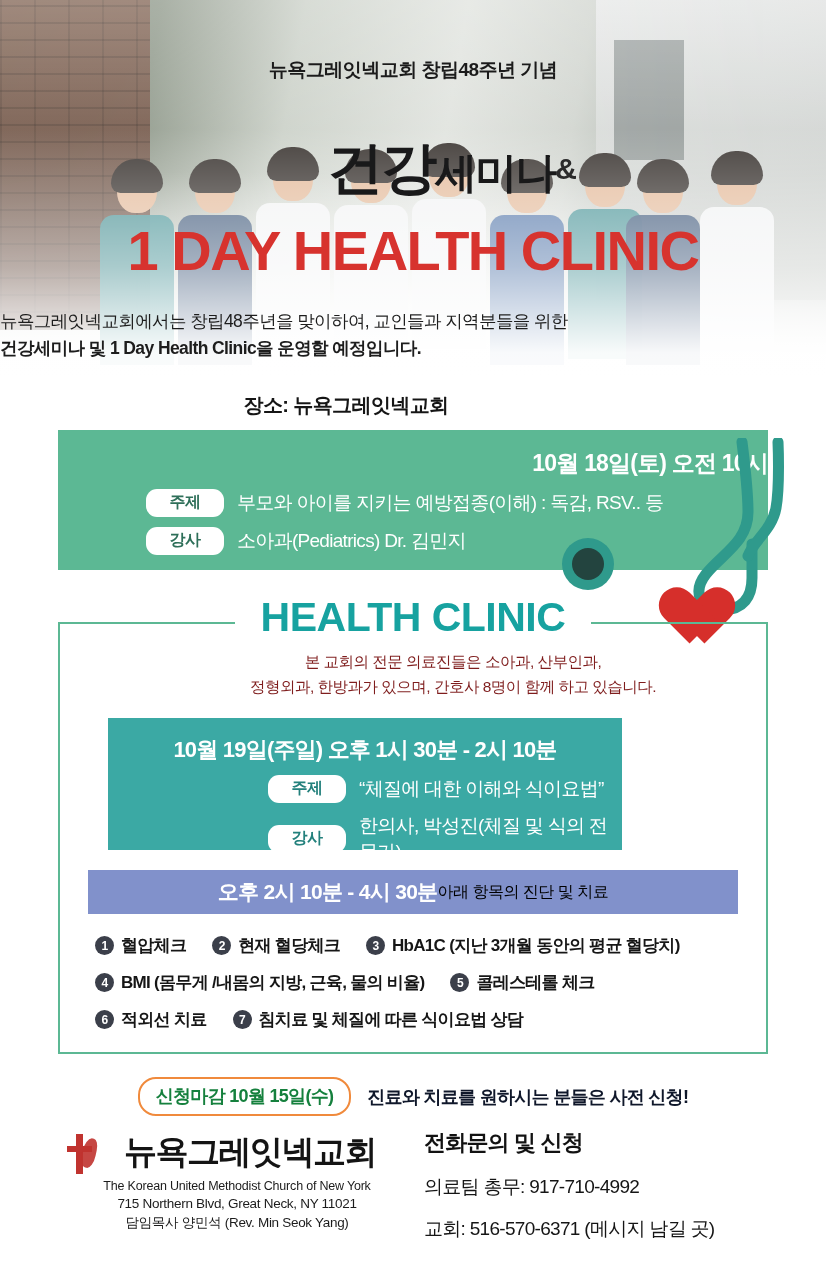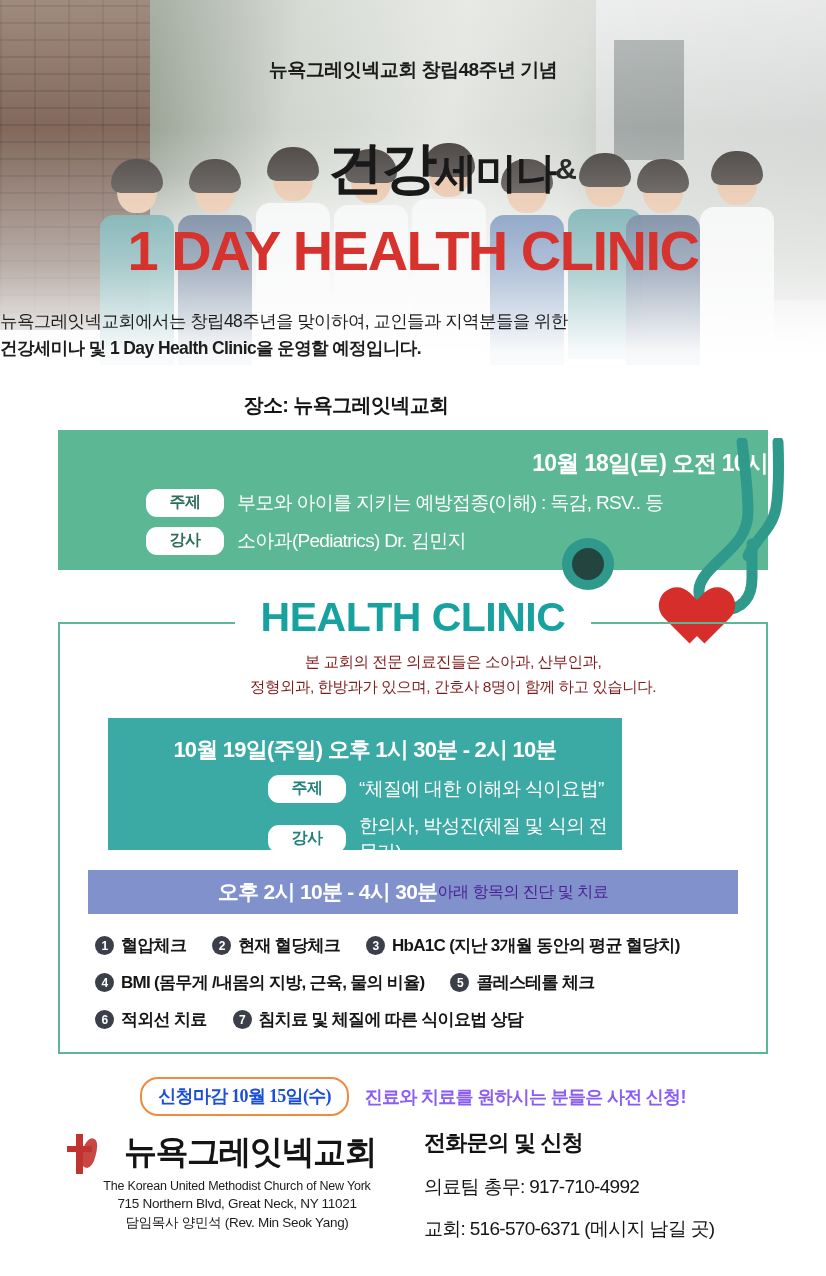--- a/index.html
+++ b/index.html
@@ -289,7 +289,7 @@
     letter-spacing: -0.7px;
   }
   .blue-band .t2 {
-    color: #4c1d95;
+    color: #000000;
     font-size: 16px;
     letter-spacing: -0.5px;
     margin-left: 0;

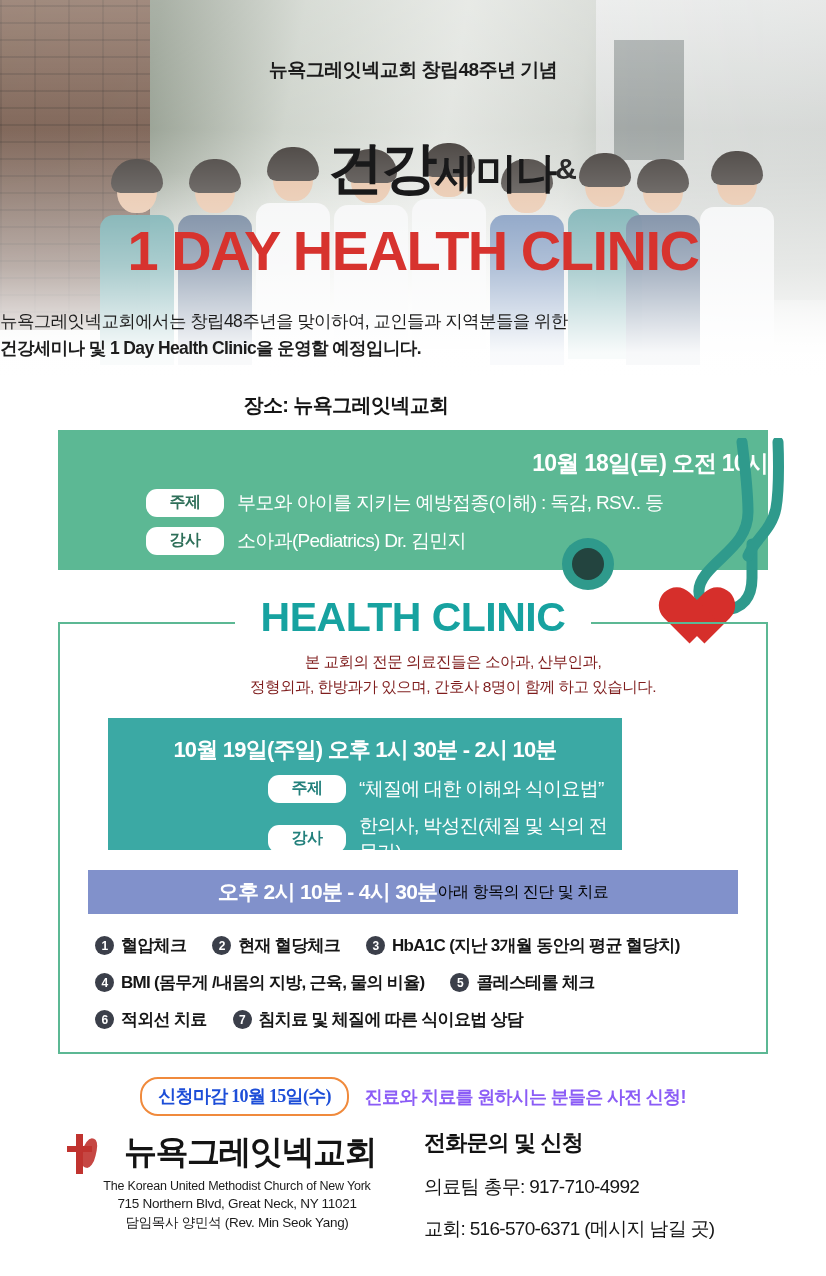--- a/index.html
+++ b/index.html
@@ -341,11 +341,10 @@
     border: 2px solid #f08a3c;
     border-radius: 18px;
     padding: 5px 16px 6px;
-    color: #1d4ed8;
+    color: #15803d;
     font-weight: bold;
     font-size: 18px;
     letter-spacing: -0.7px;
-    font-family: Liberation Serif, serif;
   }
   .deadline-note {
     margin-left: 16px;

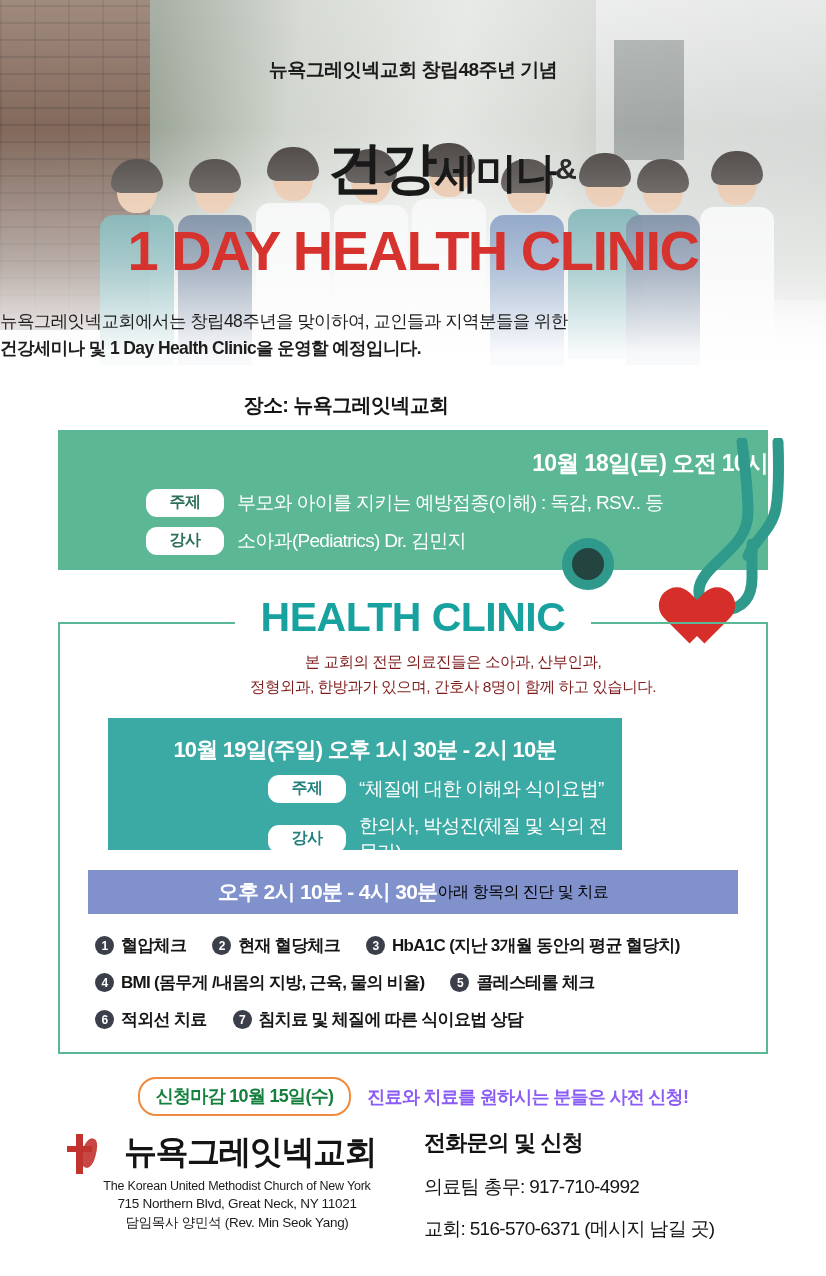--- a/index.html
+++ b/index.html
@@ -348,7 +348,7 @@
   }
   .deadline-note {
     margin-left: 16px;
-    color: #8b5cf6;
+    color: #0f172a;
     font-weight: bold;
     font-size: 18px;
     letter-spacing: -0.7px;

